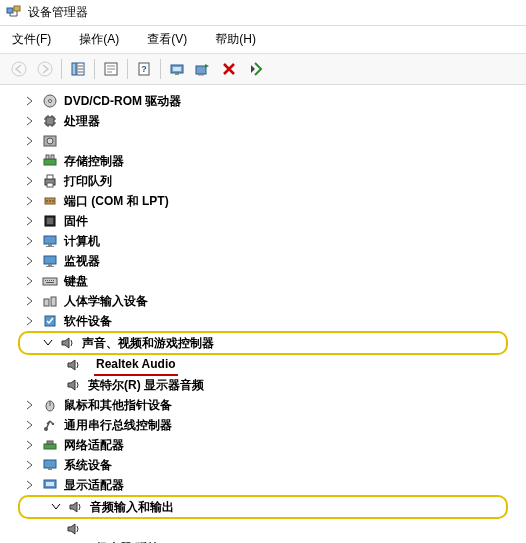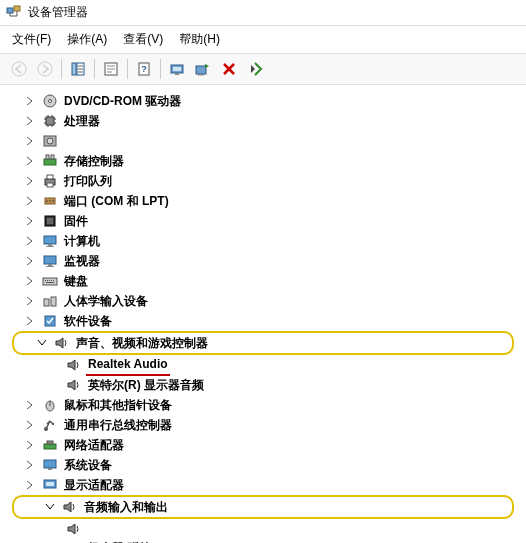--- a/index.html
+++ b/index.html
@@ -7,7 +7,7 @@
   .titlebar { display: flex; align-items: flex-start; padding: 4px 6px; gap: 6px; border-bottom: 1px solid #ddd; }
   .titlebar .icon { width: 16px; height: 16px; }
   .title-text { font-size: 12px; }
-  .menubar { display: flex; align-items: center; padding: 2px 6px; gap: 4px; border-bottom: 1px solid #e0e0e0; }
+  .menubar { display: flex; align-items: center; padding: 2px 6px; gap: 16px; border-bottom: 1px solid #e0e0e0; }
   .menu-item { padding: 3px 6px; font-size: 12px; cursor: default; }
   .toolbar { display: flex; align-items: center; padding: 3px 6px; gap: 0; border-bottom: 1px solid #dcdcdc; background: #f8f8f8; }
   .tool-btn { width: 26px; height: 24px; display: flex; align-items: center; justify-content: center; cursor: pointer; }

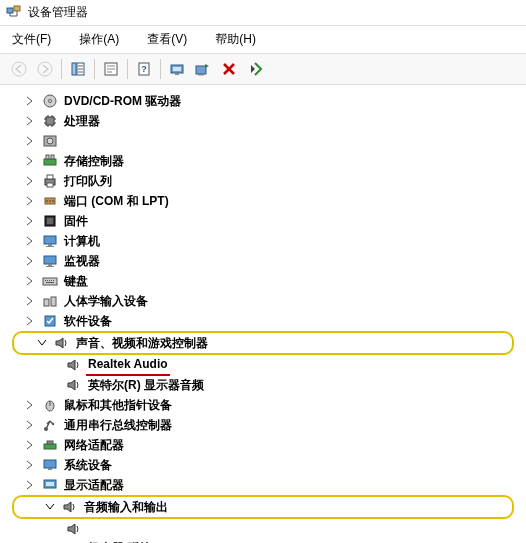--- a/index.html
+++ b/index.html
@@ -19,7 +19,7 @@
   .node .node-icon { width: 16px; height: 16px; margin: 0 4px; flex-shrink: 0; }
   .node .label { padding: 0 2px; font-weight: bold; }
   .child { padding-left: 62px; }
-  .box-cyan { border: 2px solid #e0c000; border-radius: 10px; margin: 0 12px; padding: 0; }
+  .box-cyan { border: 2px solid #e0c000; border-radius: 10px; margin: 0 18px; padding: 0; }
   .underline-red { border-bottom: 2px solid #c00000; display: inline-block; }
   svg { display: block; }
 </style>

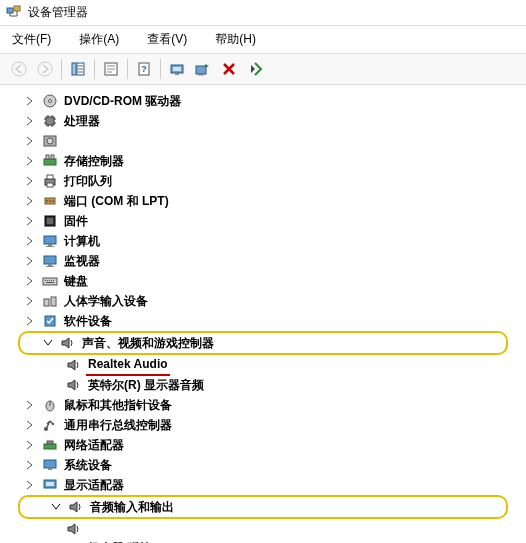--- a/index.html
+++ b/index.html
@@ -20,7 +20,7 @@
   .node .label { padding: 0 2px; font-weight: bold; }
   .child { padding-left: 62px; }
   .box-cyan { border: 2px solid #e0c000; border-radius: 10px; margin: 0 18px; padding: 0; }
-  .underline-red { border-bottom: 2px solid #c00000; display: inline-block; }
+  .underline-red { border-bottom: 2px solid #c00000; display: inline-block; margin-left: 8px; }
   svg { display: block; }
 </style>
 </head>

